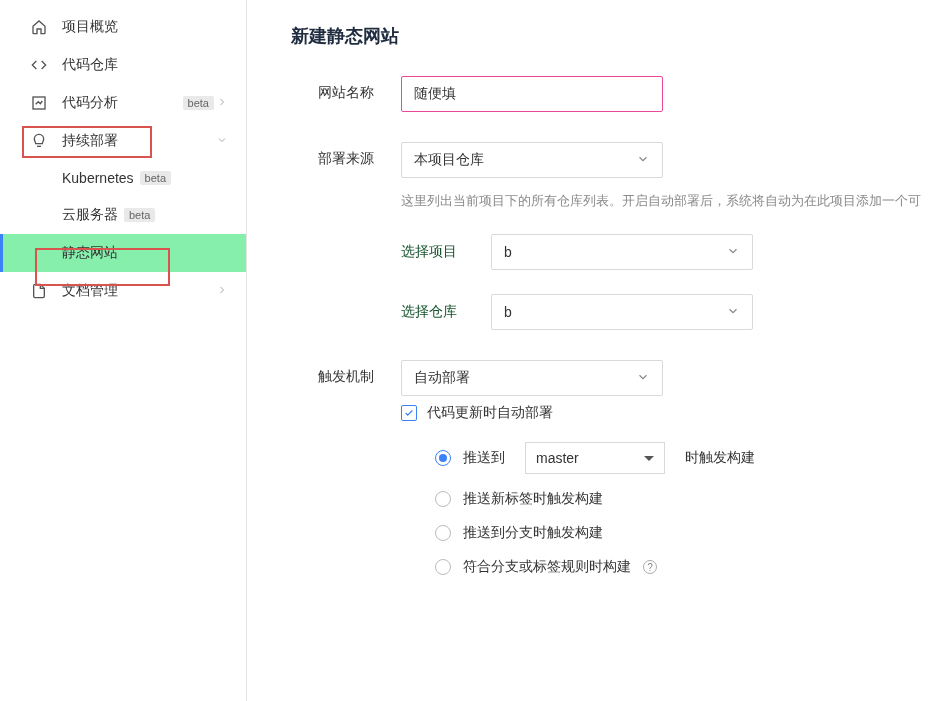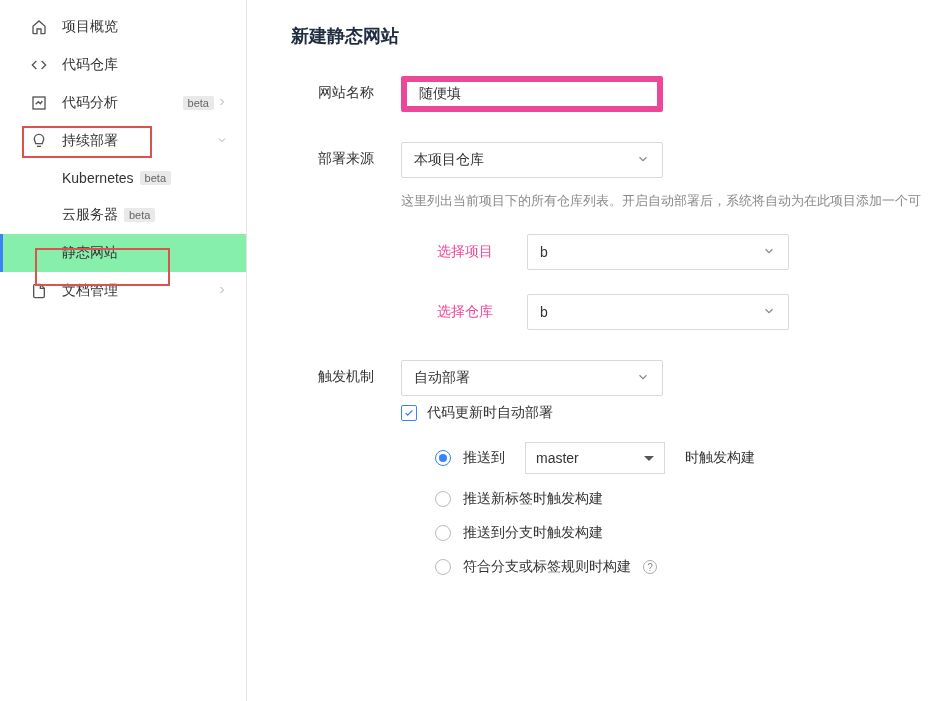--- a/index.html
+++ b/index.html
@@ -114,7 +114,7 @@
     .input-text {
       width: 262px;
       height: 36px;
-      border: 6px solid #ec4899;
+      border: 1px solid #ec4899;
       border-radius: 2px;
       padding: 0 12px;
       font-size: 14px;

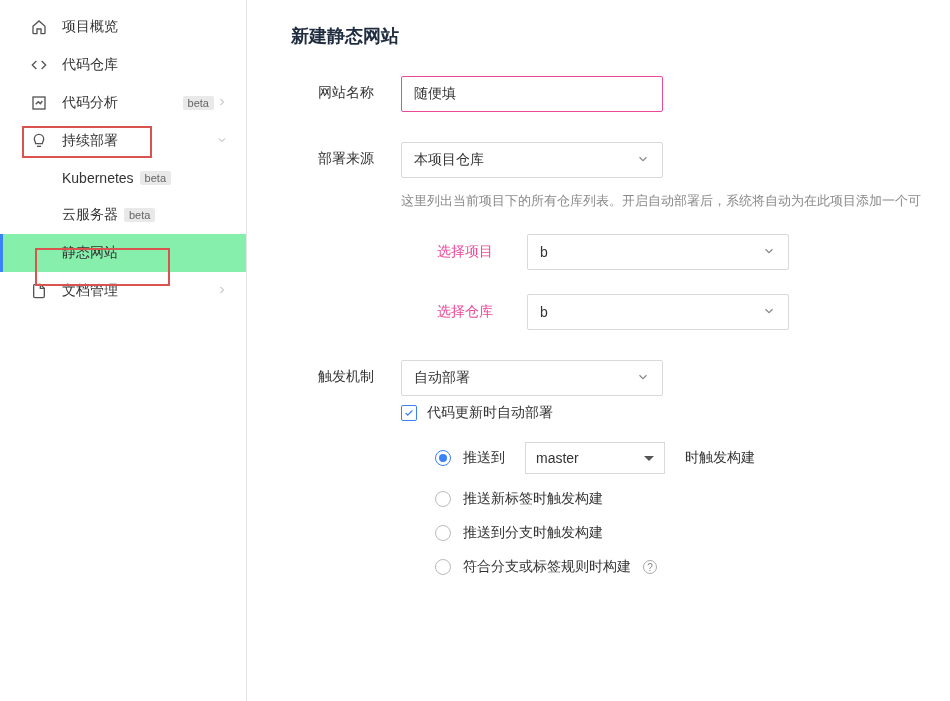--- a/index.html
+++ b/index.html
@@ -144,7 +144,7 @@
       align-items: center;
       margin-top: 24px;
     }
-    .sub-label { width: 90px; color: #ec4899; margin-left: 36px; }
+    .sub-label { width: 90px; color: #14532d; }
 
     .checkbox-row {
       display: flex;

